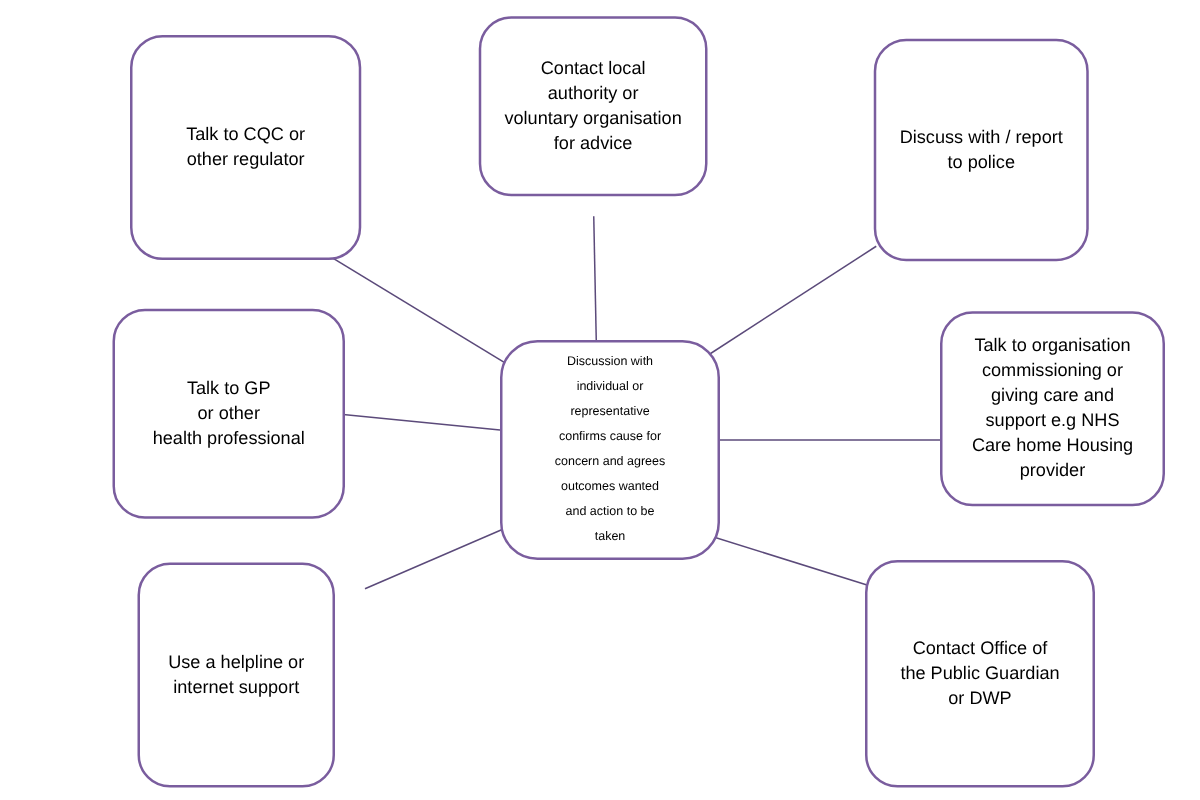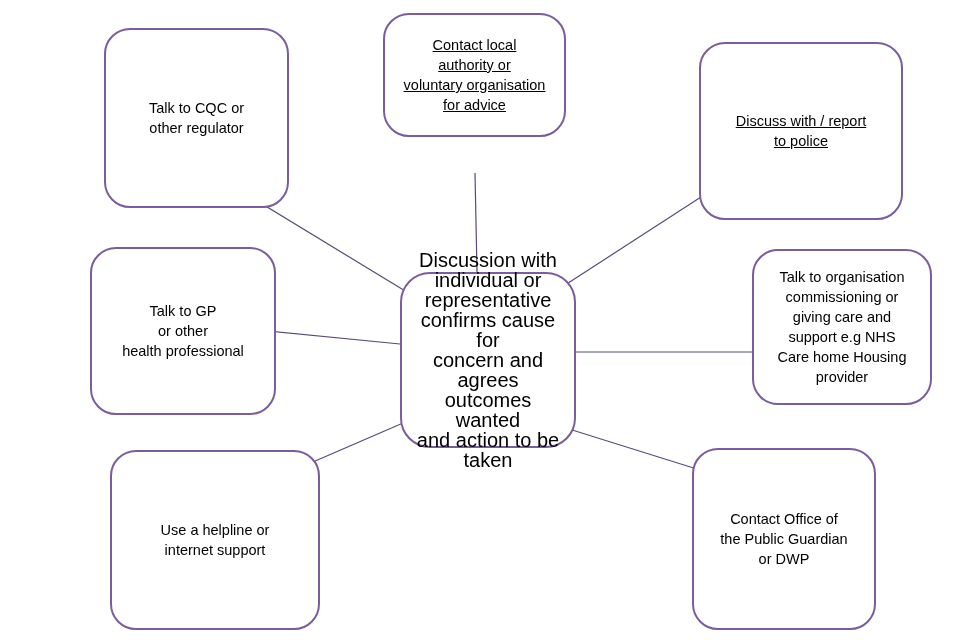--- a/index.html
+++ b/index.html
@@ -61,7 +61,7 @@
   <div id="nodes">
       <div class="node" style="left: 64px; top: 28px; width: 185px; height: 180px; border-color: rgb(122, 93, 158); color: rgb(0, 0, 0); margin-left: 40px;"><span>Talk to CQC or
 other regulator</span></div>
-      <div class="node" style="left: 383px; top: 13px; width: 183px; height: 124px; border-color: rgb(122, 93, 158); color: rgb(0, 0, 0); text-decoration: underline;"><span>Contact local
+      <div class="node" style="left: 383px; top: 13px; width: 183px; height: 144px; border-color: rgb(122, 93, 158); color: rgb(0, 0, 0);"><span>Contact local
 authority or
 voluntary organisation
 for advice</span></div>

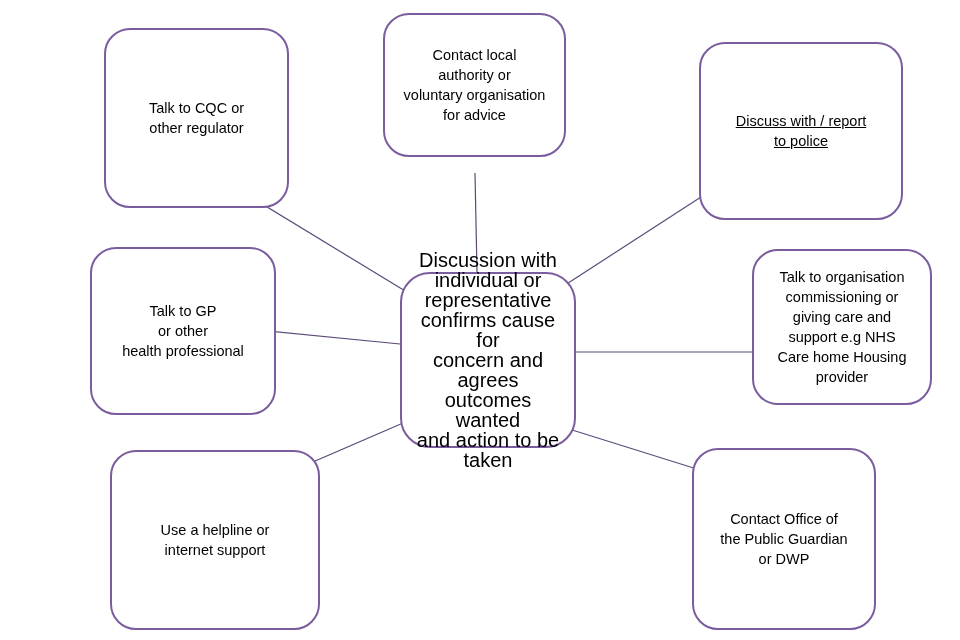--- a/index.html
+++ b/index.html
@@ -65,7 +65,7 @@
 authority or
 voluntary organisation
 for advice</span></div>
-      <div class="node" style="left: 699px; top: 42px; width: 204px; height: 178px; border-color: rgb(122, 93, 158); color: rgb(0, 0, 0); text-decoration: underline;"><span>Discuss with / report
+      <div class="node" style="left: 699px; top: 31px; width: 172px; height: 178px; border-color: rgb(122, 93, 158); color: rgb(0, 0, 0);"><span>Discuss with / report
 to police</span></div>
       <div class="node" style="left: 42px; top: 247px; width: 186px; height: 168px; border-color: rgb(122, 93, 158); color: rgb(0, 0, 0); margin-left: 48px;"><span>Talk to GP
 or other

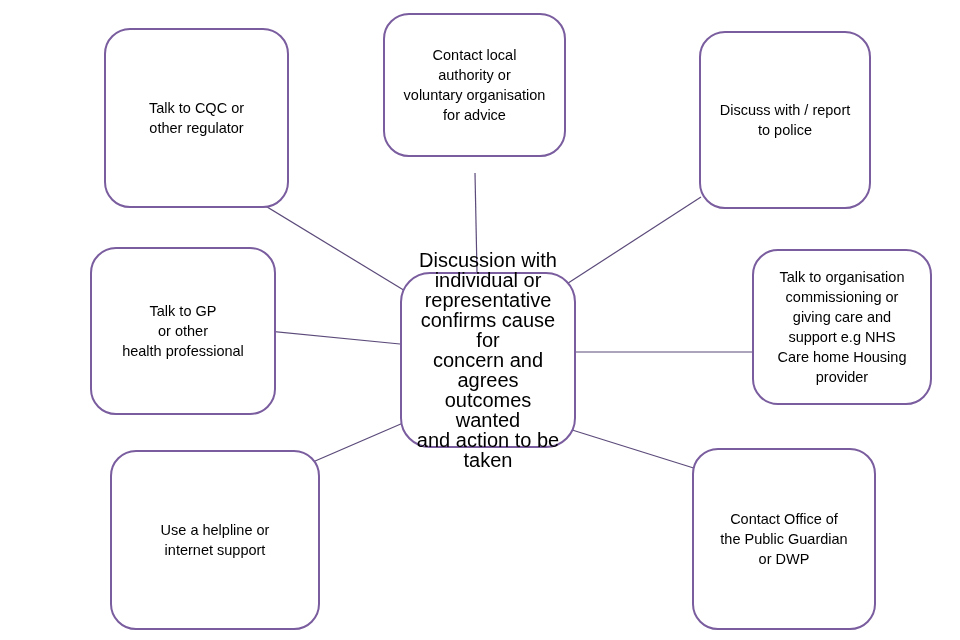--- a/index.html
+++ b/index.html
@@ -41,7 +41,7 @@
   }
   .node.center {
     border-radius: 30px;
-    font-size: 20px;
+    font-size: 10px;
     line-height: 20px;
   }
 </style>

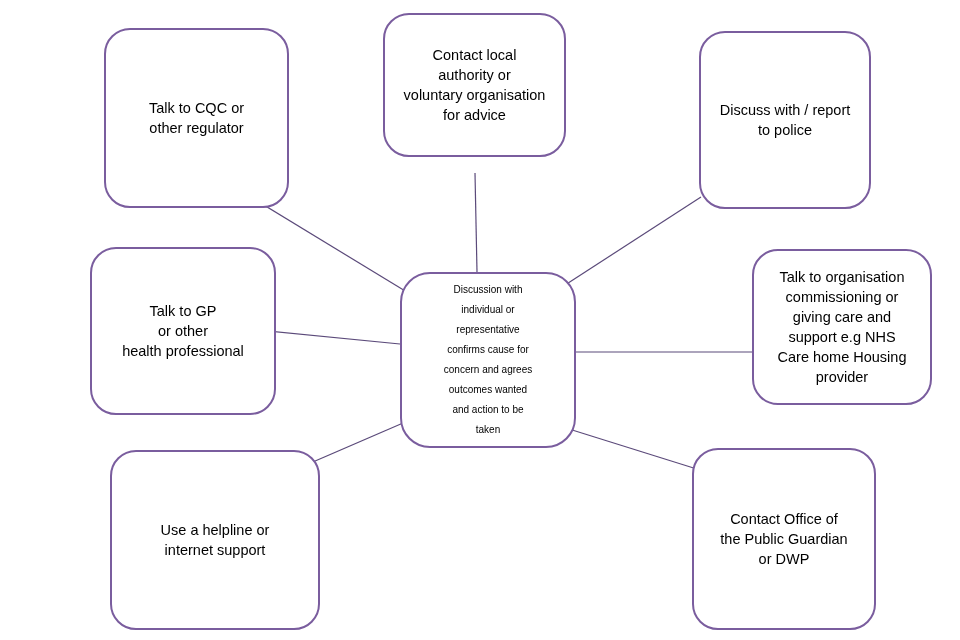--- a/index.html
+++ b/index.html
@@ -76,7 +76,7 @@
 support e.g NHS
 Care home Housing
 provider</span></div>
-      <div class="node" style="left: 110px; top: 450px; width: 210px; height: 180px; border-color: rgb(122, 93, 158); color: rgb(0, 0, 0);"><span>Use a helpline or
+      <div class="node" style="left: 110px; top: 450px; width: 158px; height: 180px; border-color: rgb(122, 93, 158); color: rgb(0, 0, 0);"><span>Use a helpline or
 internet support</span></div>
       <div class="node" style="left: 692px; top: 448px; width: 184px; height: 182px; border-color: rgb(122, 93, 158); color: rgb(0, 0, 0);"><span>Contact Office of
 the Public Guardian

